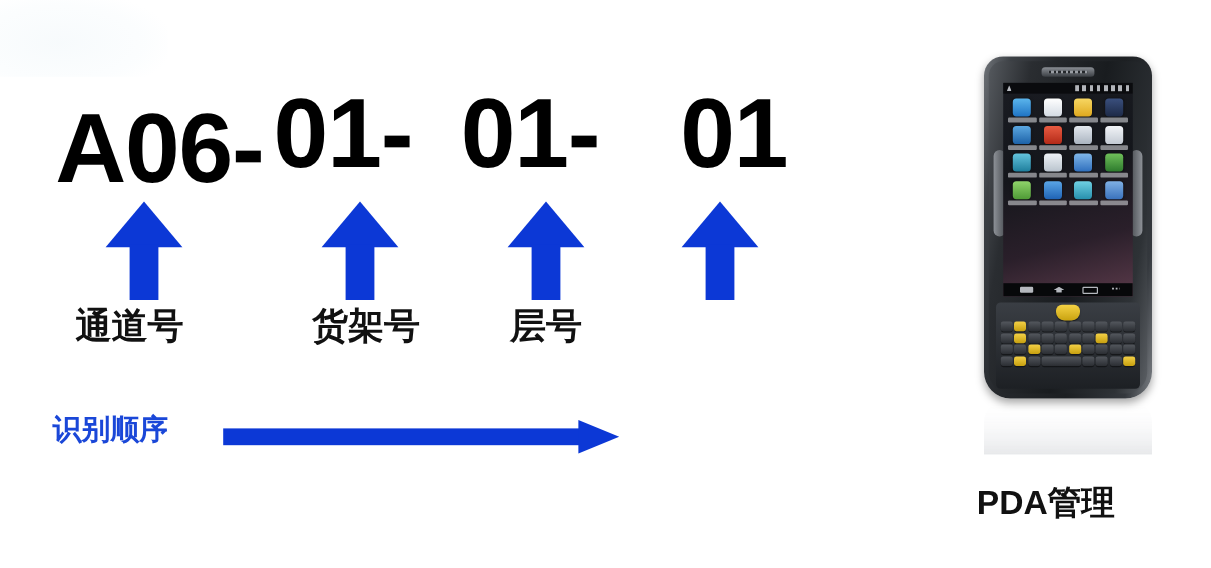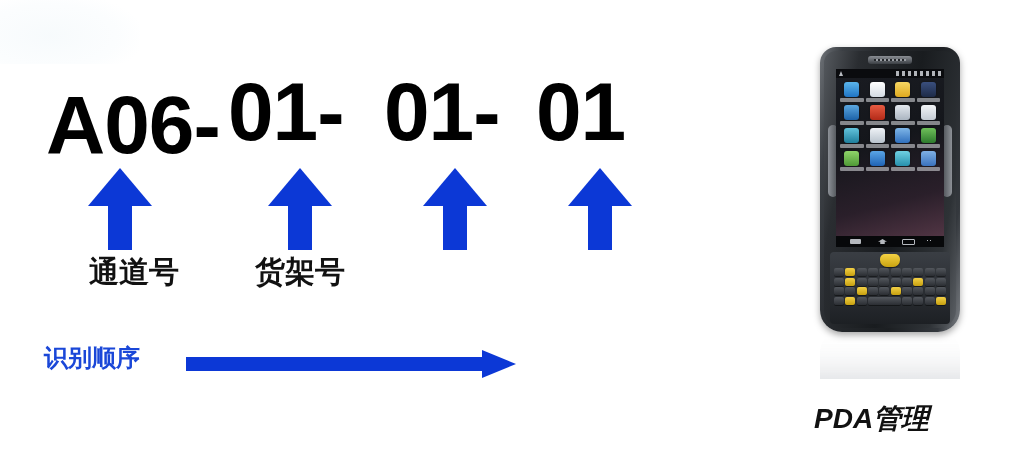--- a/index.html
+++ b/index.html
@@ -29,7 +29,7 @@
   .seg-aisle{width:182px;margin-top:25px;}
   .seg-shelf{width:156px;}
   .seg-layer{width:152px;}
-  .seg-bin{width:120px;}
+  .seg-bin{width:120px;text-align:right;}
 
   
   .arrow-row{position:absolute;left:0;top:168px;width:700px;height:84px;}

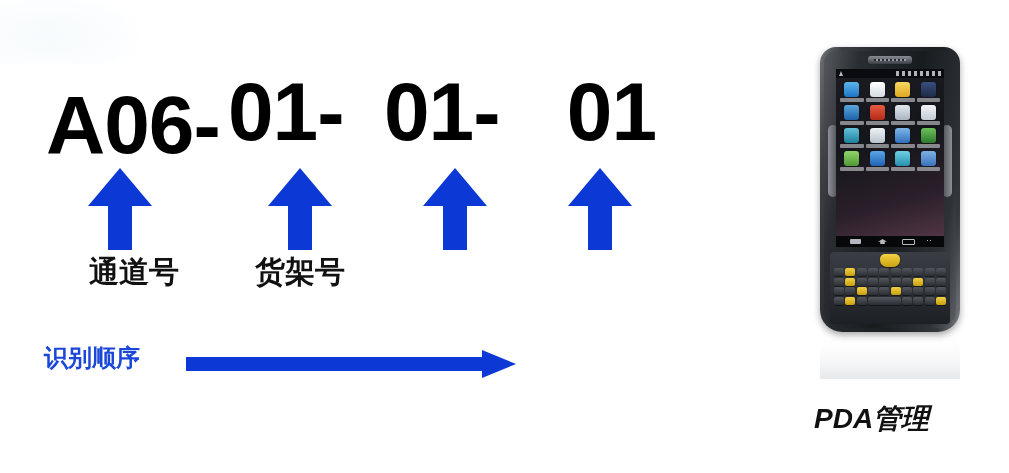--- a/index.html
+++ b/index.html
@@ -53,7 +53,7 @@
     position:absolute;top:0;font-size:30px;font-weight:bold;color:#111111;
     white-space:nowrap;text-align:center;
   }
-  .l1{left:84px;width:100px;}
+  .l1{left:58px;width:100px;}
   .l2{left:250px;width:100px;}
   .l3{left:420px;width:70px;}
   .l4{left:545px;width:110px;}

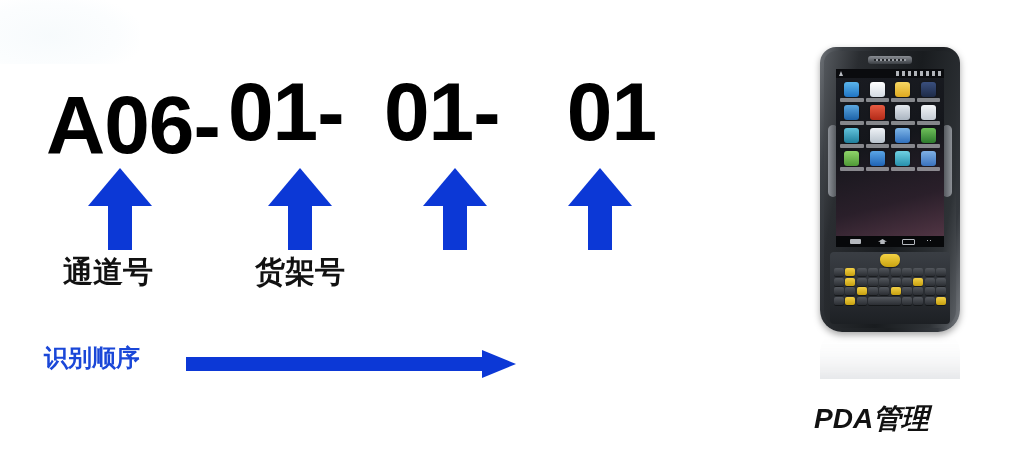--- a/index.html
+++ b/index.html
@@ -54,7 +54,7 @@
     white-space:nowrap;text-align:center;
   }
   .l1{left:58px;width:100px;}
-  .l2{left:250px;width:100px;}
+  .l2{left:250px;width:100px;text-align:right;}
   .l3{left:420px;width:70px;}
   .l4{left:545px;width:110px;}
 

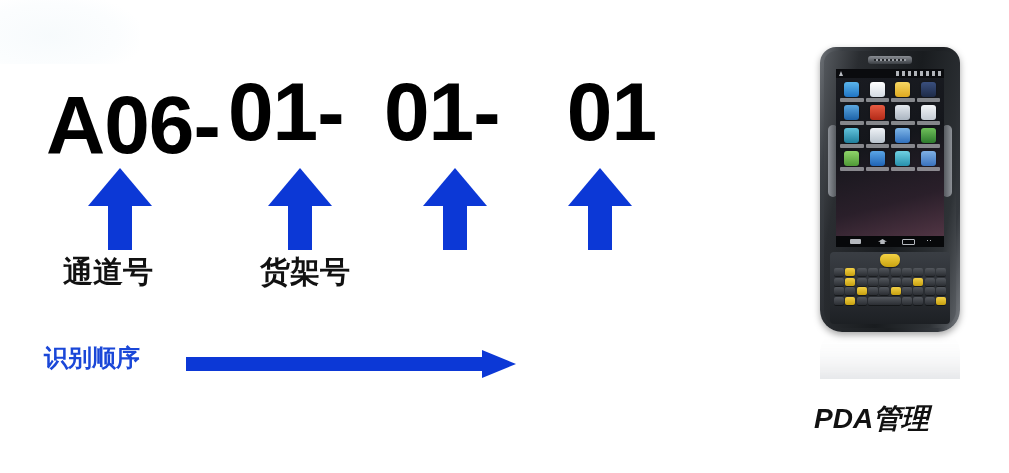--- a/index.html
+++ b/index.html
@@ -223,6 +223,7 @@
   <div class="labels">
     <div class="part-label l1">通道号</div>
     <div class="part-label l2">货架号</div>
+    <div class="part-label l3">层号</div>
   </div>
 
   <div class="order-wrap">

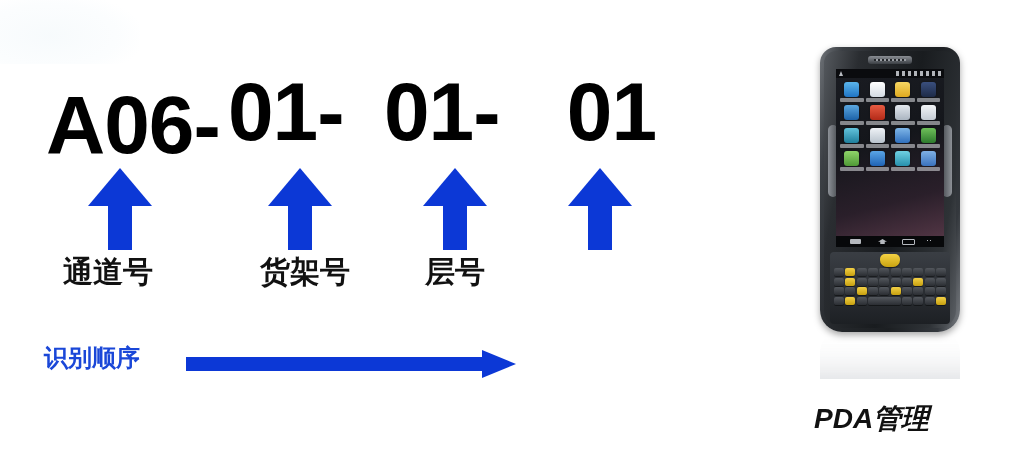--- a/index.html
+++ b/index.html
@@ -80,7 +80,7 @@
     white-space:nowrap;
   }
   .cap-left{left:296px;top:400px;}
-  .cap-right{left:814px;top:400px;font-style:italic;}
+  .cap-right{left:814px;top:400px;}
 
   
   .pda{position:absolute;left:806px;top:47px;width:168px;height:290px;}

